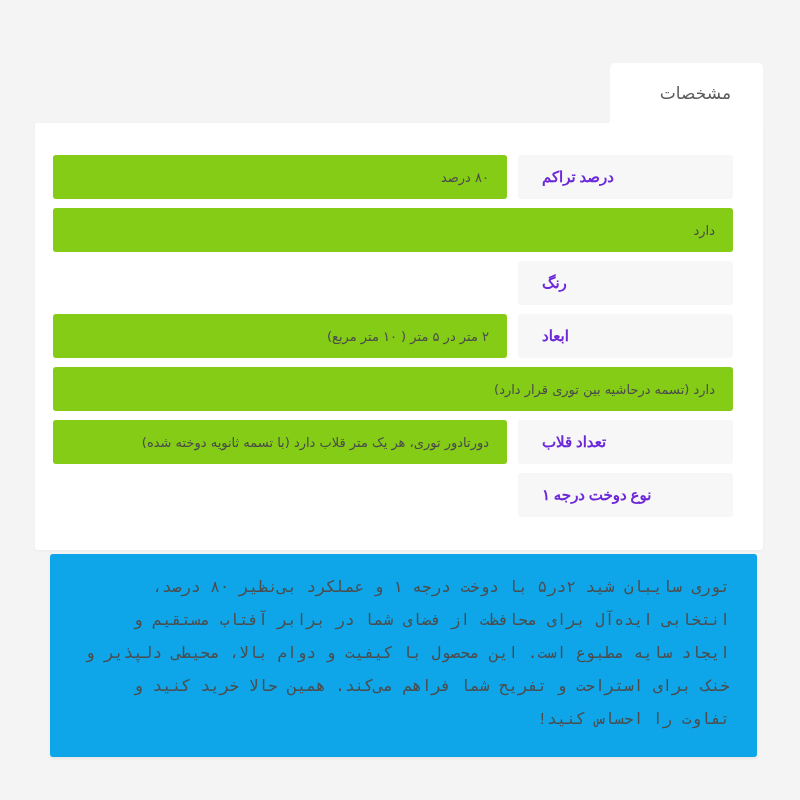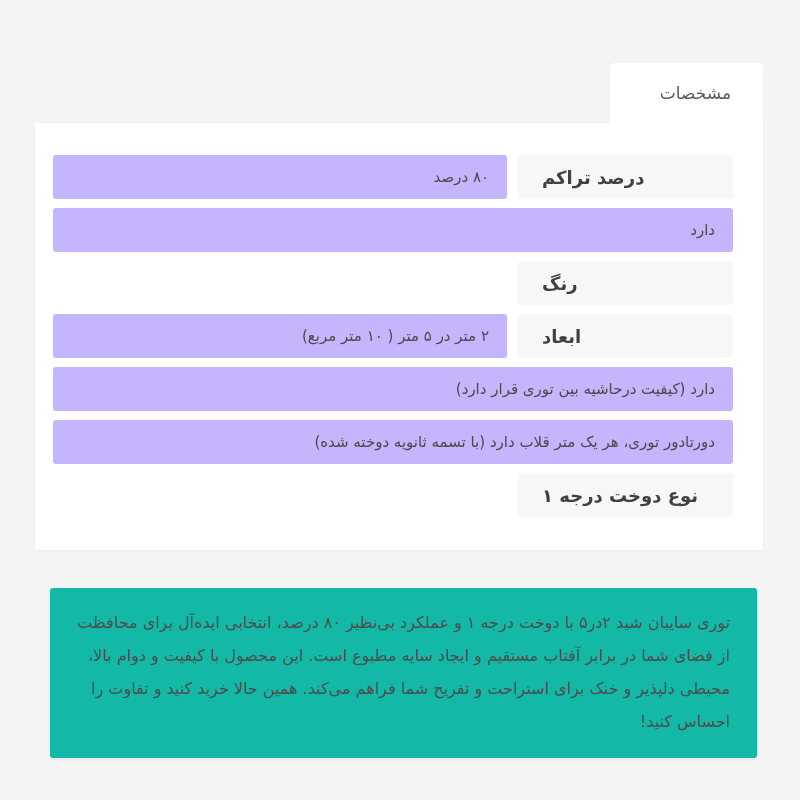--- a/index.html
+++ b/index.html
@@ -66,14 +66,14 @@
   }
   .spec-value {
     flex: 1 1 auto;
-    background: #c4b5fd;
+    background: #84cc16;
     border-radius: 3px;
     display: flex;
     align-items: center;
     justify-content: flex-start; 
     padding-right: 18px;
     padding-left: 12px;
-    font-size: 15px;
+    font-size: 13px;
     color: #4a4a4a;
     white-space: nowrap;
     text-align: right;

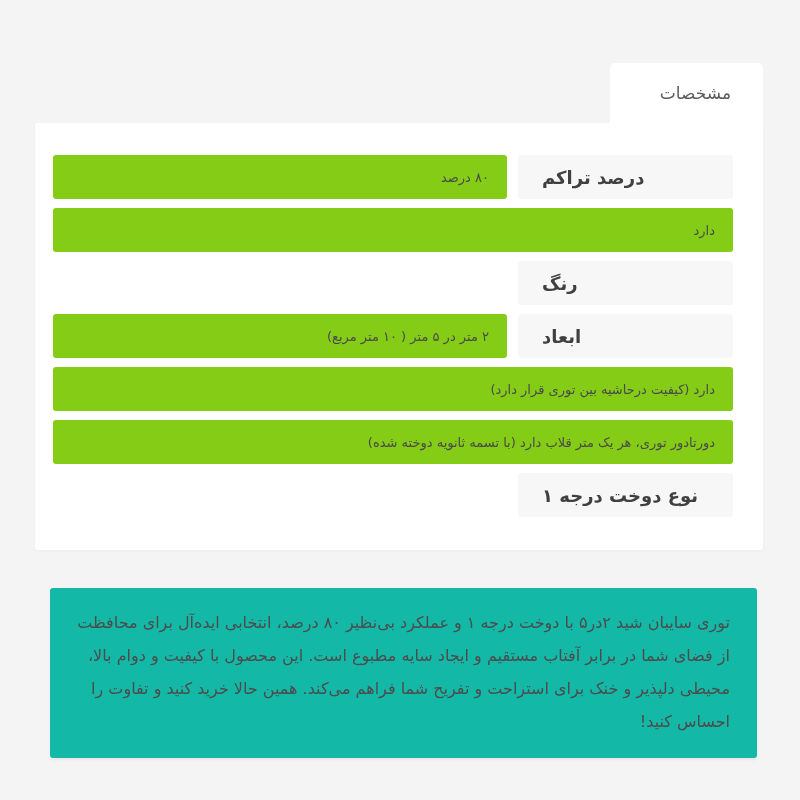--- a/index.html
+++ b/index.html
@@ -59,10 +59,11 @@
     align-items: center;
     justify-content: flex-end;  
     padding-left: 24px;
-    font-size: 18px;
+    font-size: 15px;
     font-weight: 700;
-    color: #404040;
+    color: #6d28d9;
     white-space: nowrap;
+    font-family: Liberation Serif, serif;
   }
   .spec-value {
     flex: 1 1 auto;

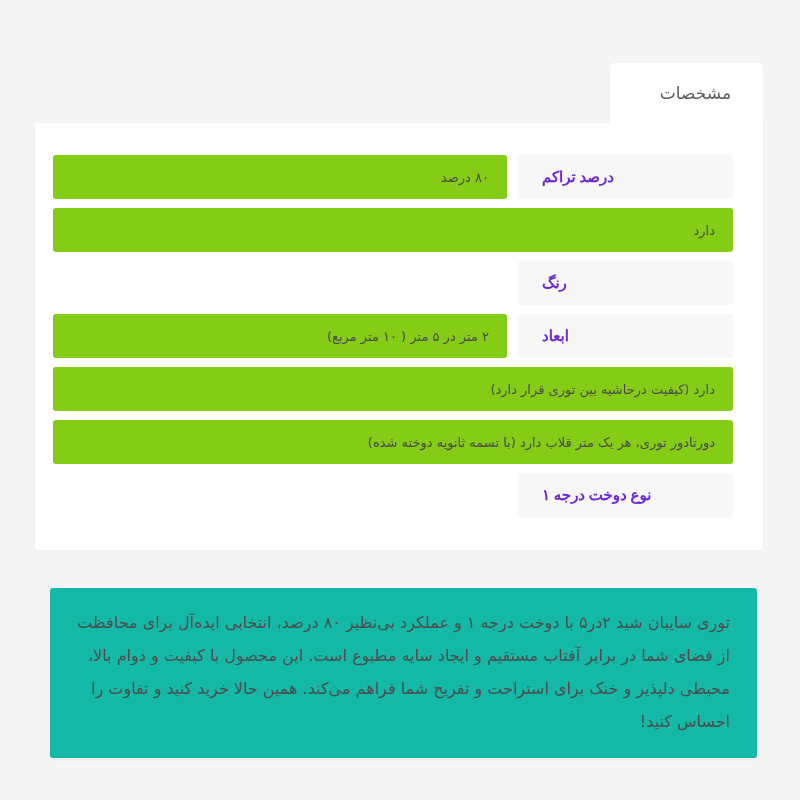--- a/index.html
+++ b/index.html
@@ -124,7 +124,7 @@
     <div class="spec-value">۲ متر در ۵ متر ( ۱۰ متر مربع)</div>
   </div>
         <div class="spec-row">
-    <div class="spec-value">دارد (کیفیت درحاشیه بین توری قرار دارد)</div>
+    <div class="spec-value">دارد (تسمه درحاشیه بین توری قرار دارد)</div>
   </div>
         <div class="spec-row">
     <div class="spec-value">دورتادور توری، هر یک متر قلاب دارد (با تسمه ثانویه دوخته شده)</div>

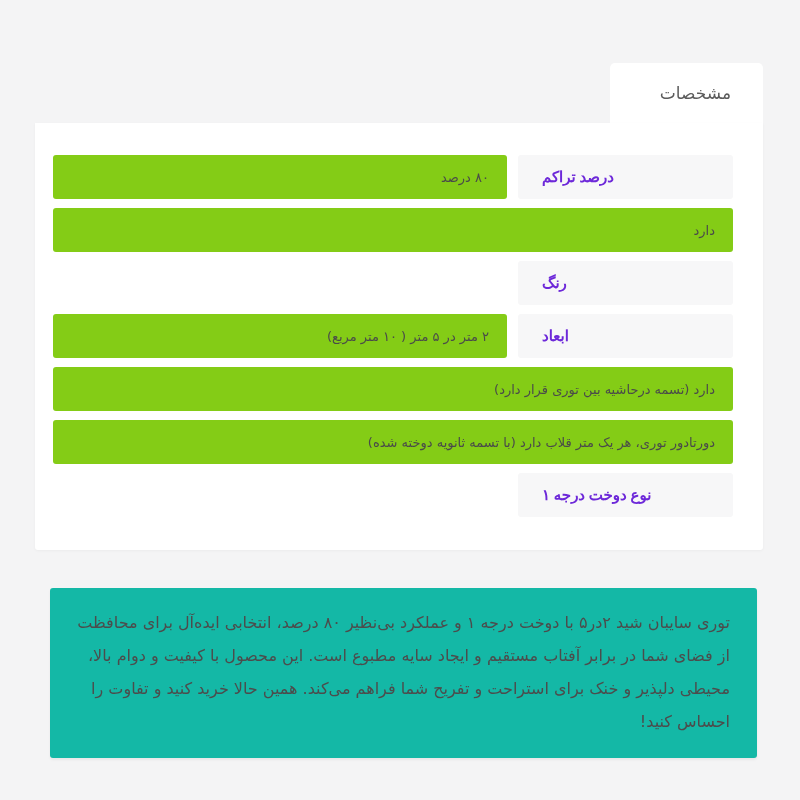--- a/index.html
+++ b/index.html
@@ -127,6 +127,7 @@
     <div class="spec-value">دارد (تسمه درحاشیه بین توری قرار دارد)</div>
   </div>
         <div class="spec-row">
+    <div class="spec-label">تعداد قلاب</div>
     <div class="spec-value">دورتادور توری، هر یک متر قلاب دارد (با تسمه ثانویه دوخته شده)</div>
   </div>
         <div class="spec-row">

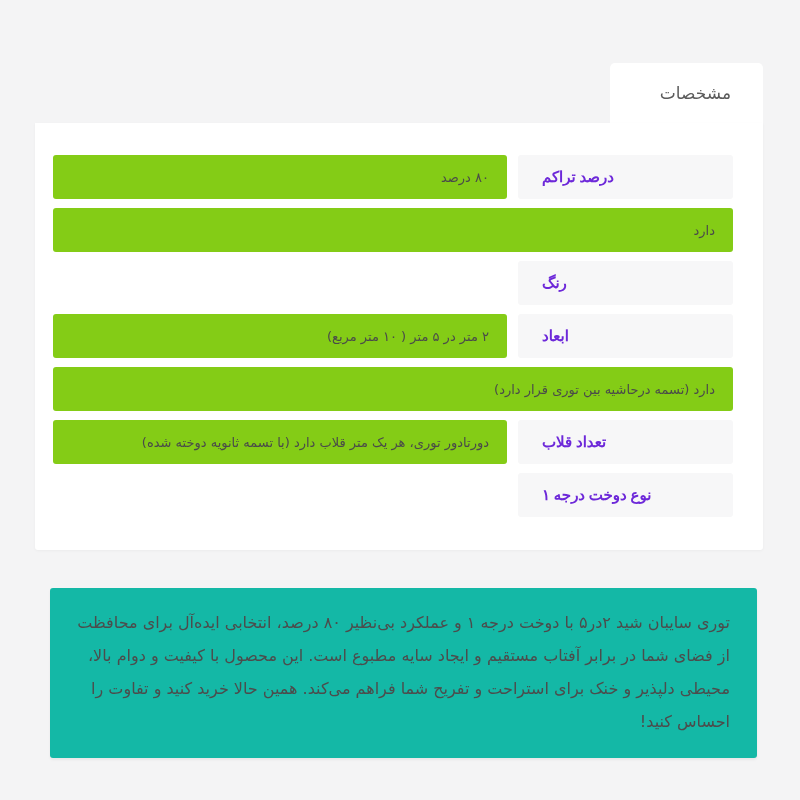--- a/index.html
+++ b/index.html
@@ -83,13 +83,14 @@
   
   .desc-card {
     position: absolute;
-    left: 50px; top: 588px;
+    left: 50px; top: 554px;
     width: 707px;
     min-height: 170px;
-    background: #14b8a6;
+    background: #0ea5e9;
     border-radius: 3px;
     box-shadow: 0 2px 3px rgba(0,0,0,0.05);
     padding: 18px 27px 20px 27px;
+    font-family: Liberation Mono, monospace;
   }
   .desc-text {
     font-size: 16px;

